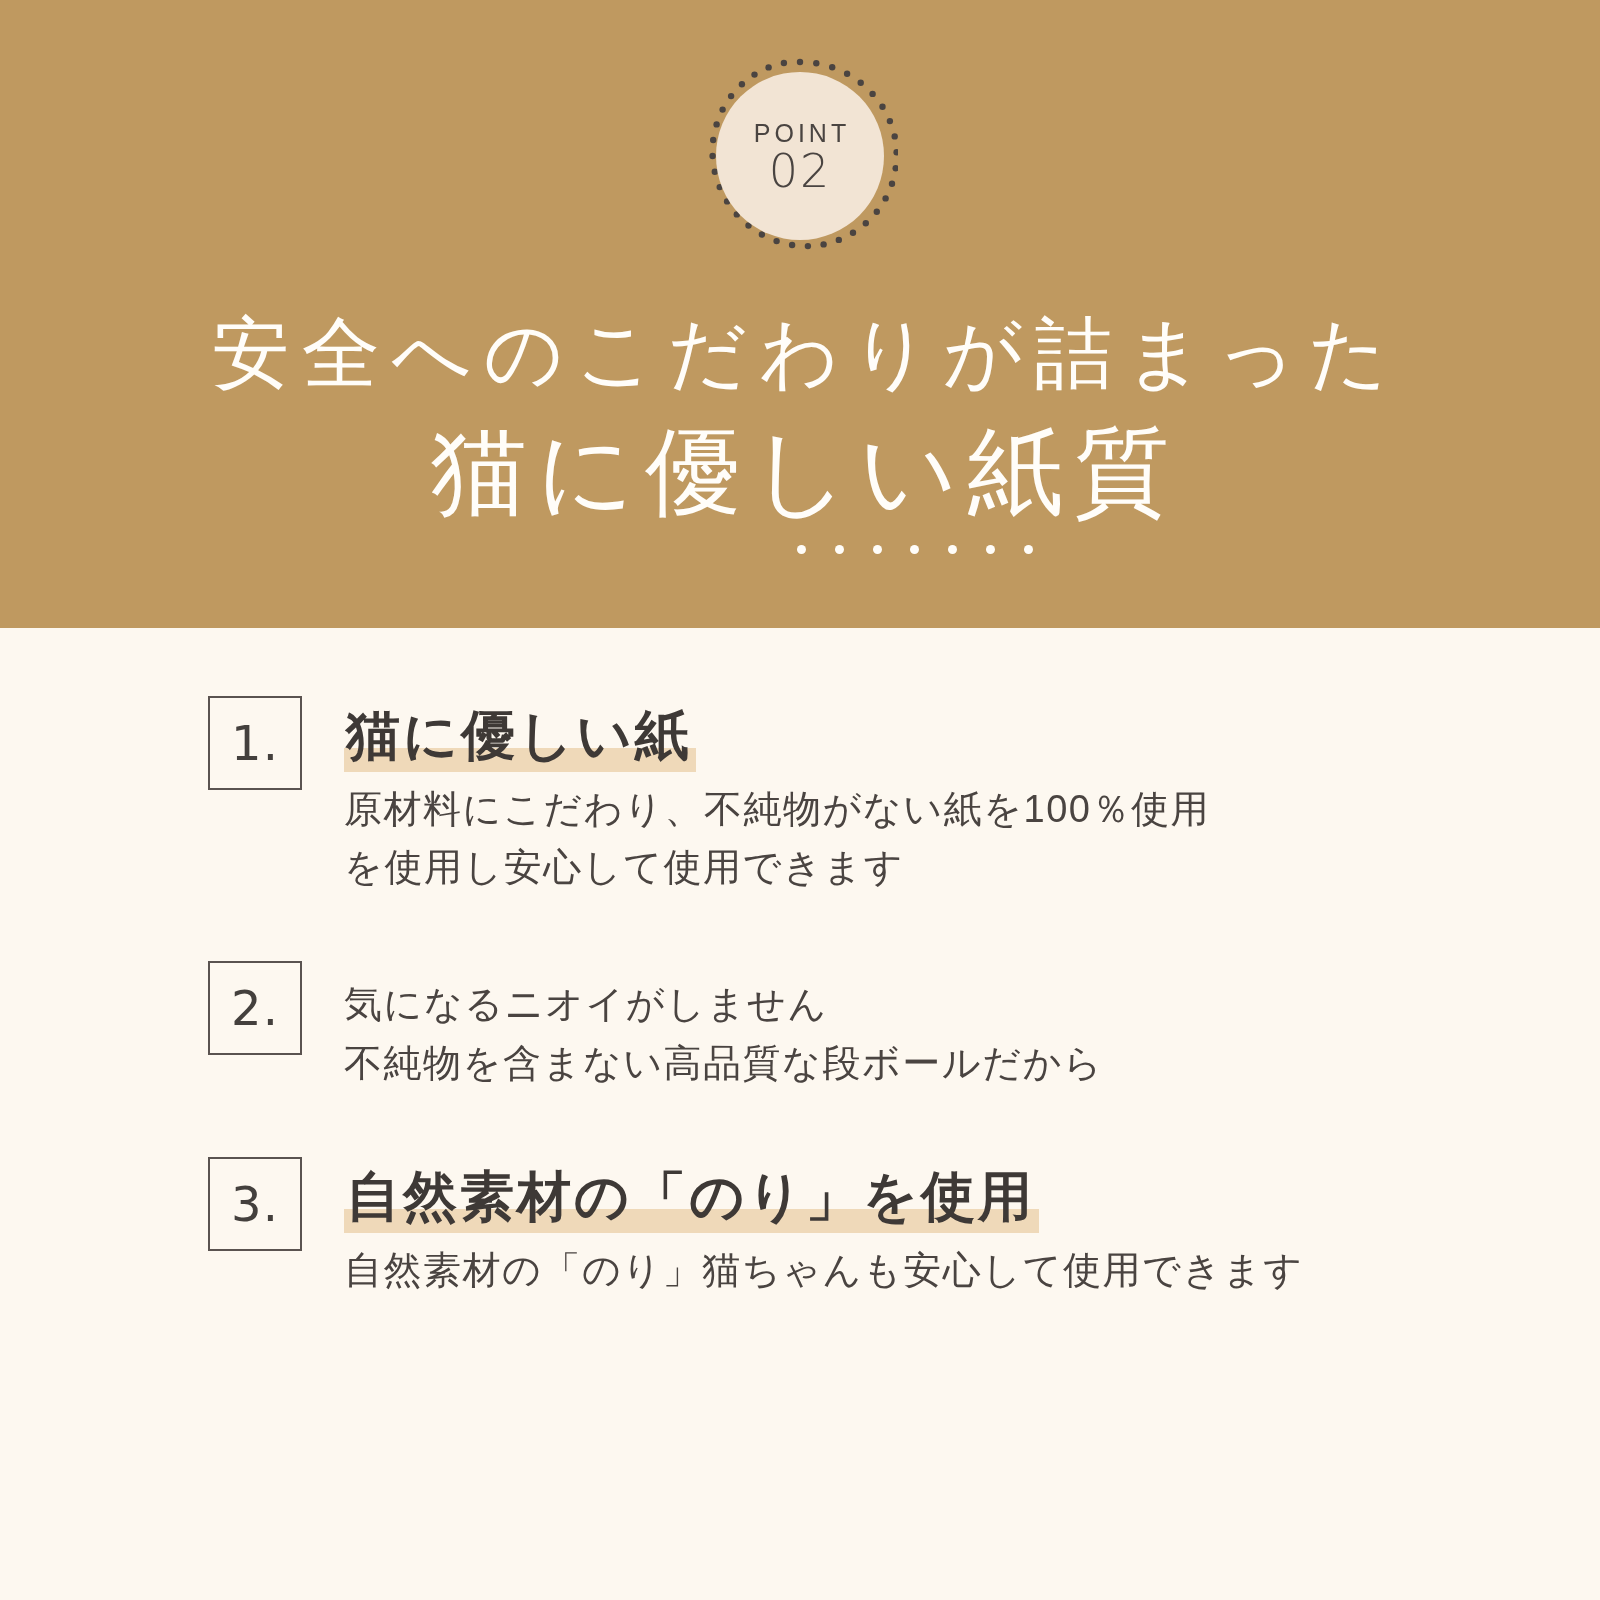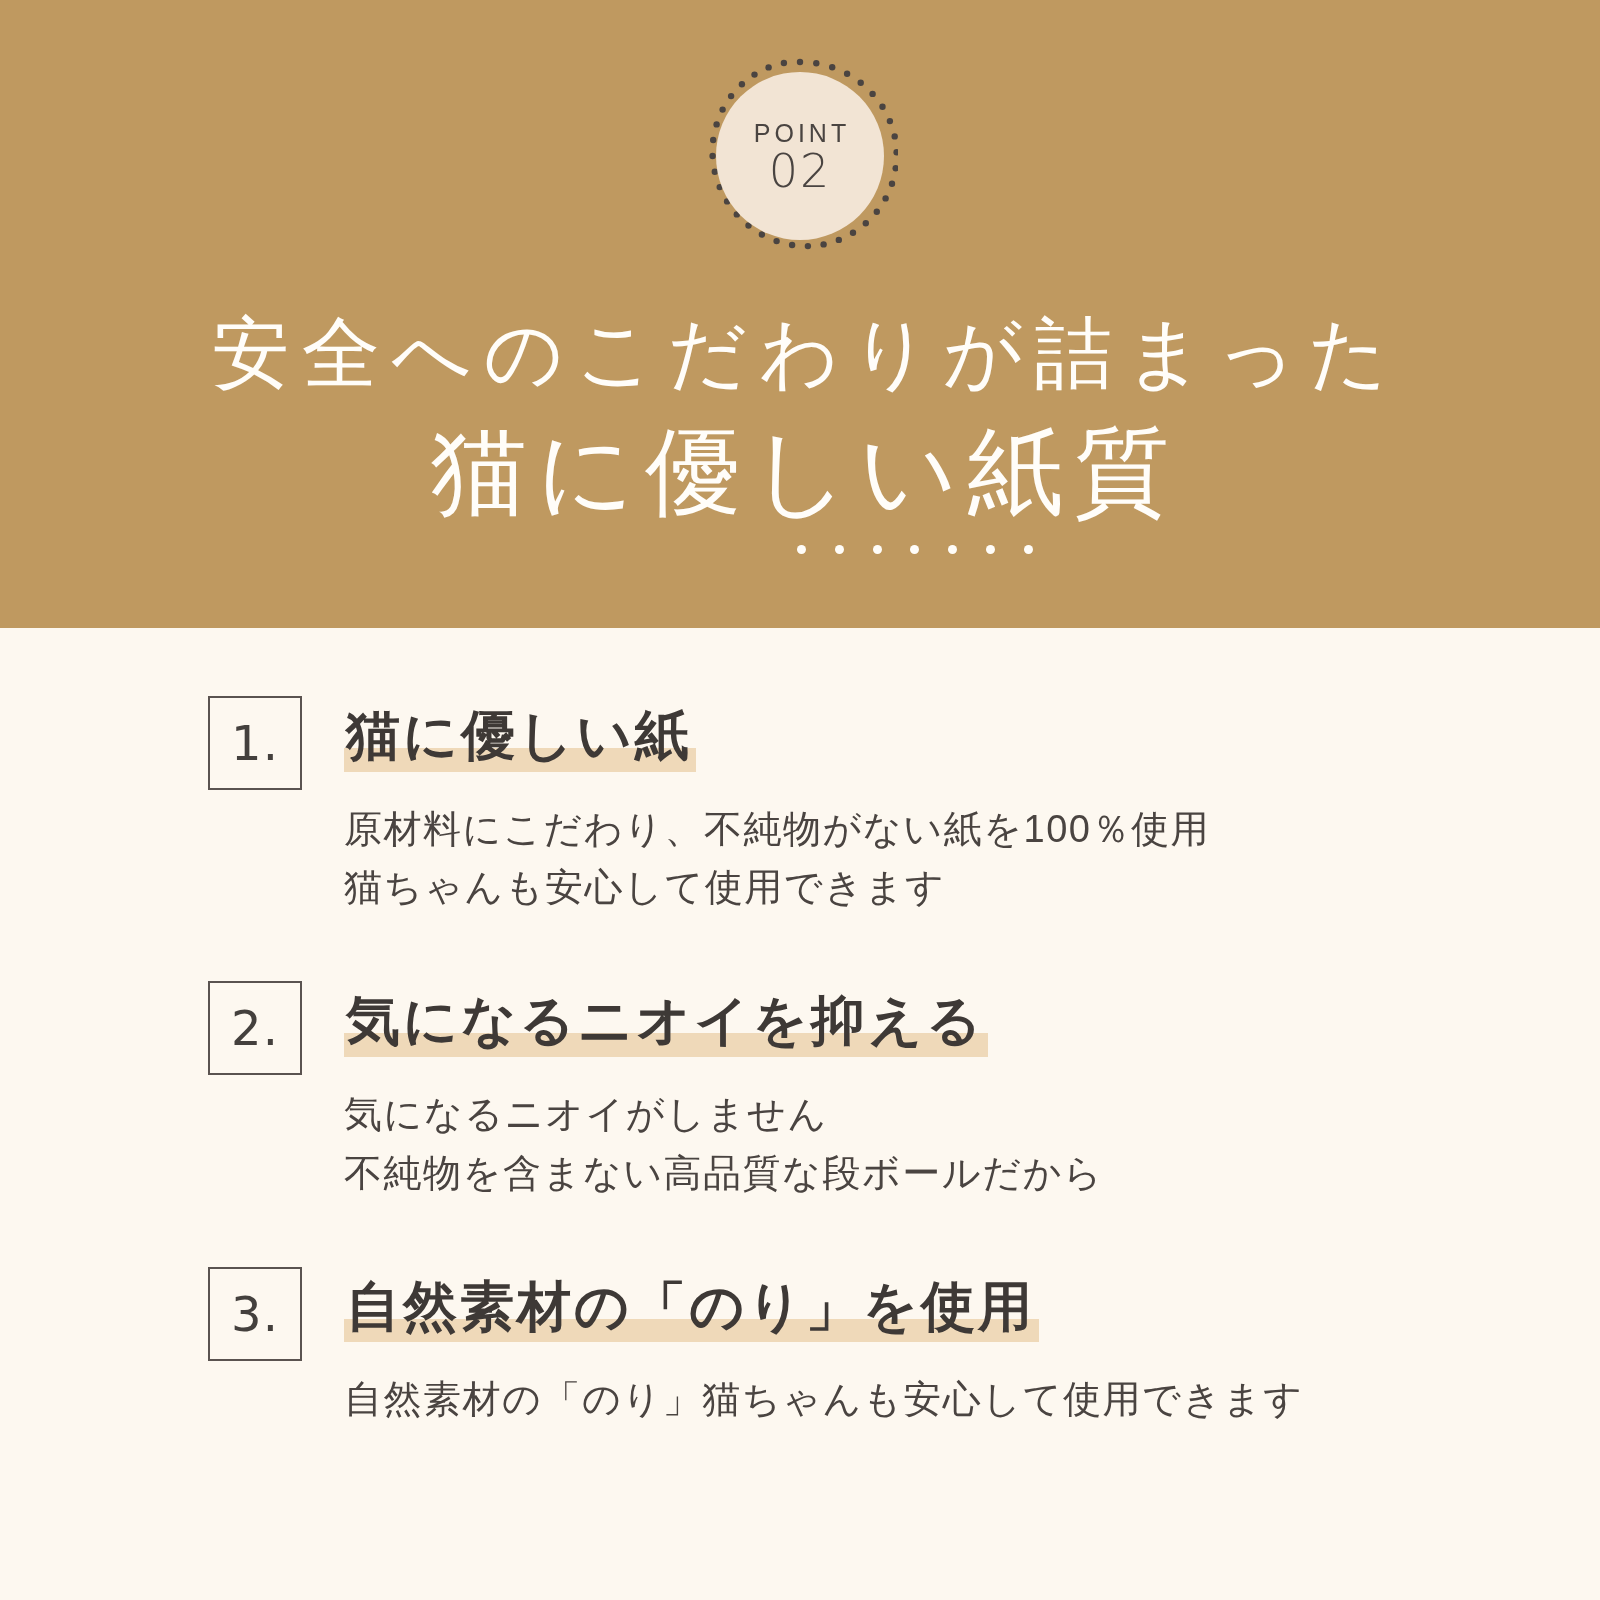--- a/index.html
+++ b/index.html
@@ -166,7 +166,7 @@
   }
 
   .item-desc {
-    margin-top: 28px;
+    margin-top: 8px;
     font-size: 38px;
     color: #4A4441;
     letter-spacing: 1.5px;

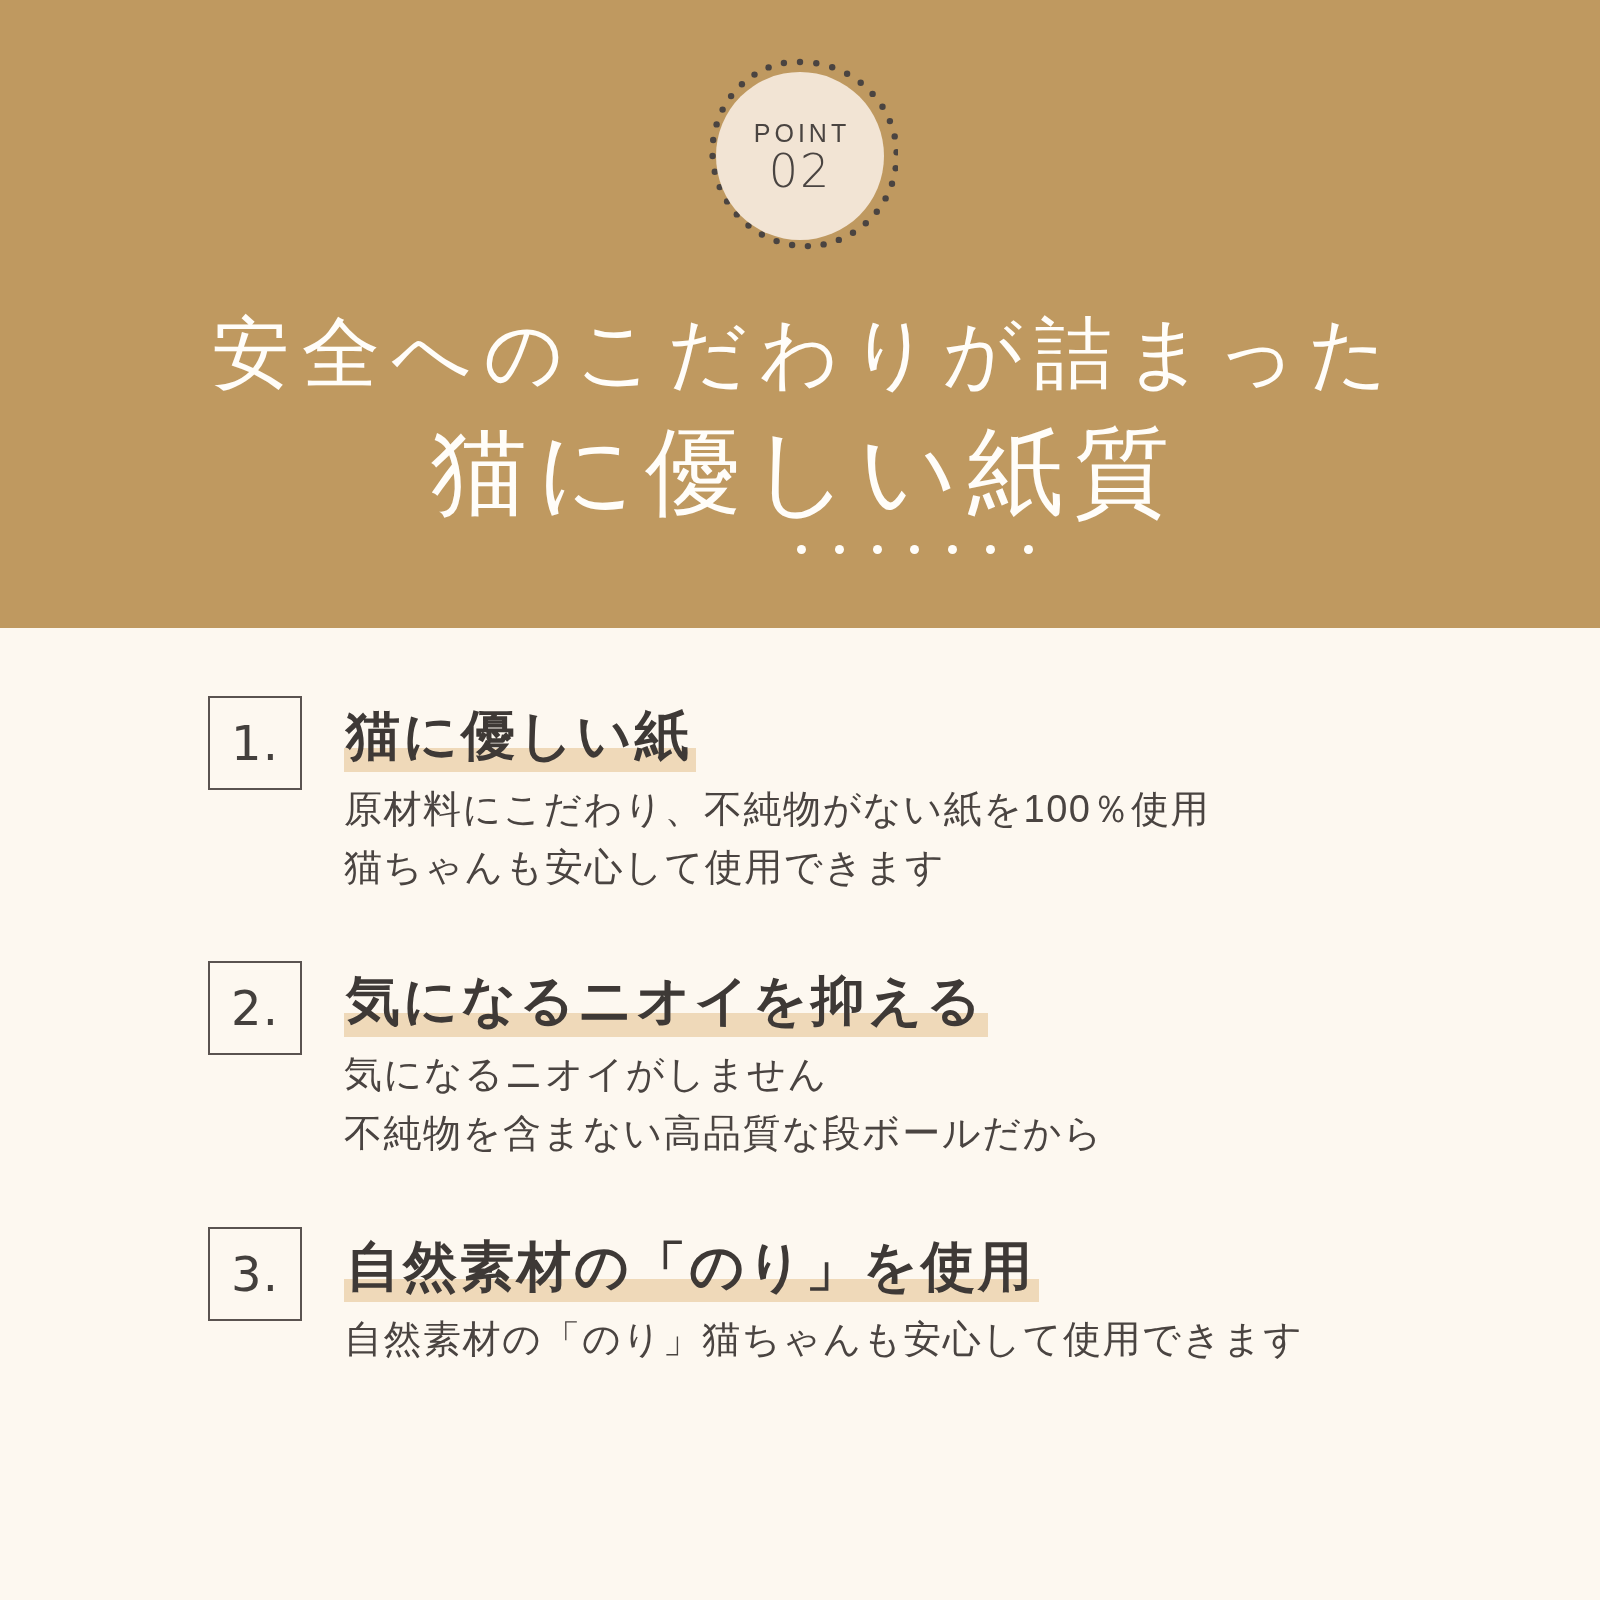--- a/index.html
+++ b/index.html
@@ -254,7 +254,7 @@
         <div class="item-title">猫に優しい紙</div>
         <div class="item-desc">
           <div>原材料にこだわり、不純物がない紙を100％使用</div>
-          <div>猫ちゃんも安心して使用できます</div>
+          <div>を使用し安心して使用できます</div>
         </div>
       </div>
     </div>

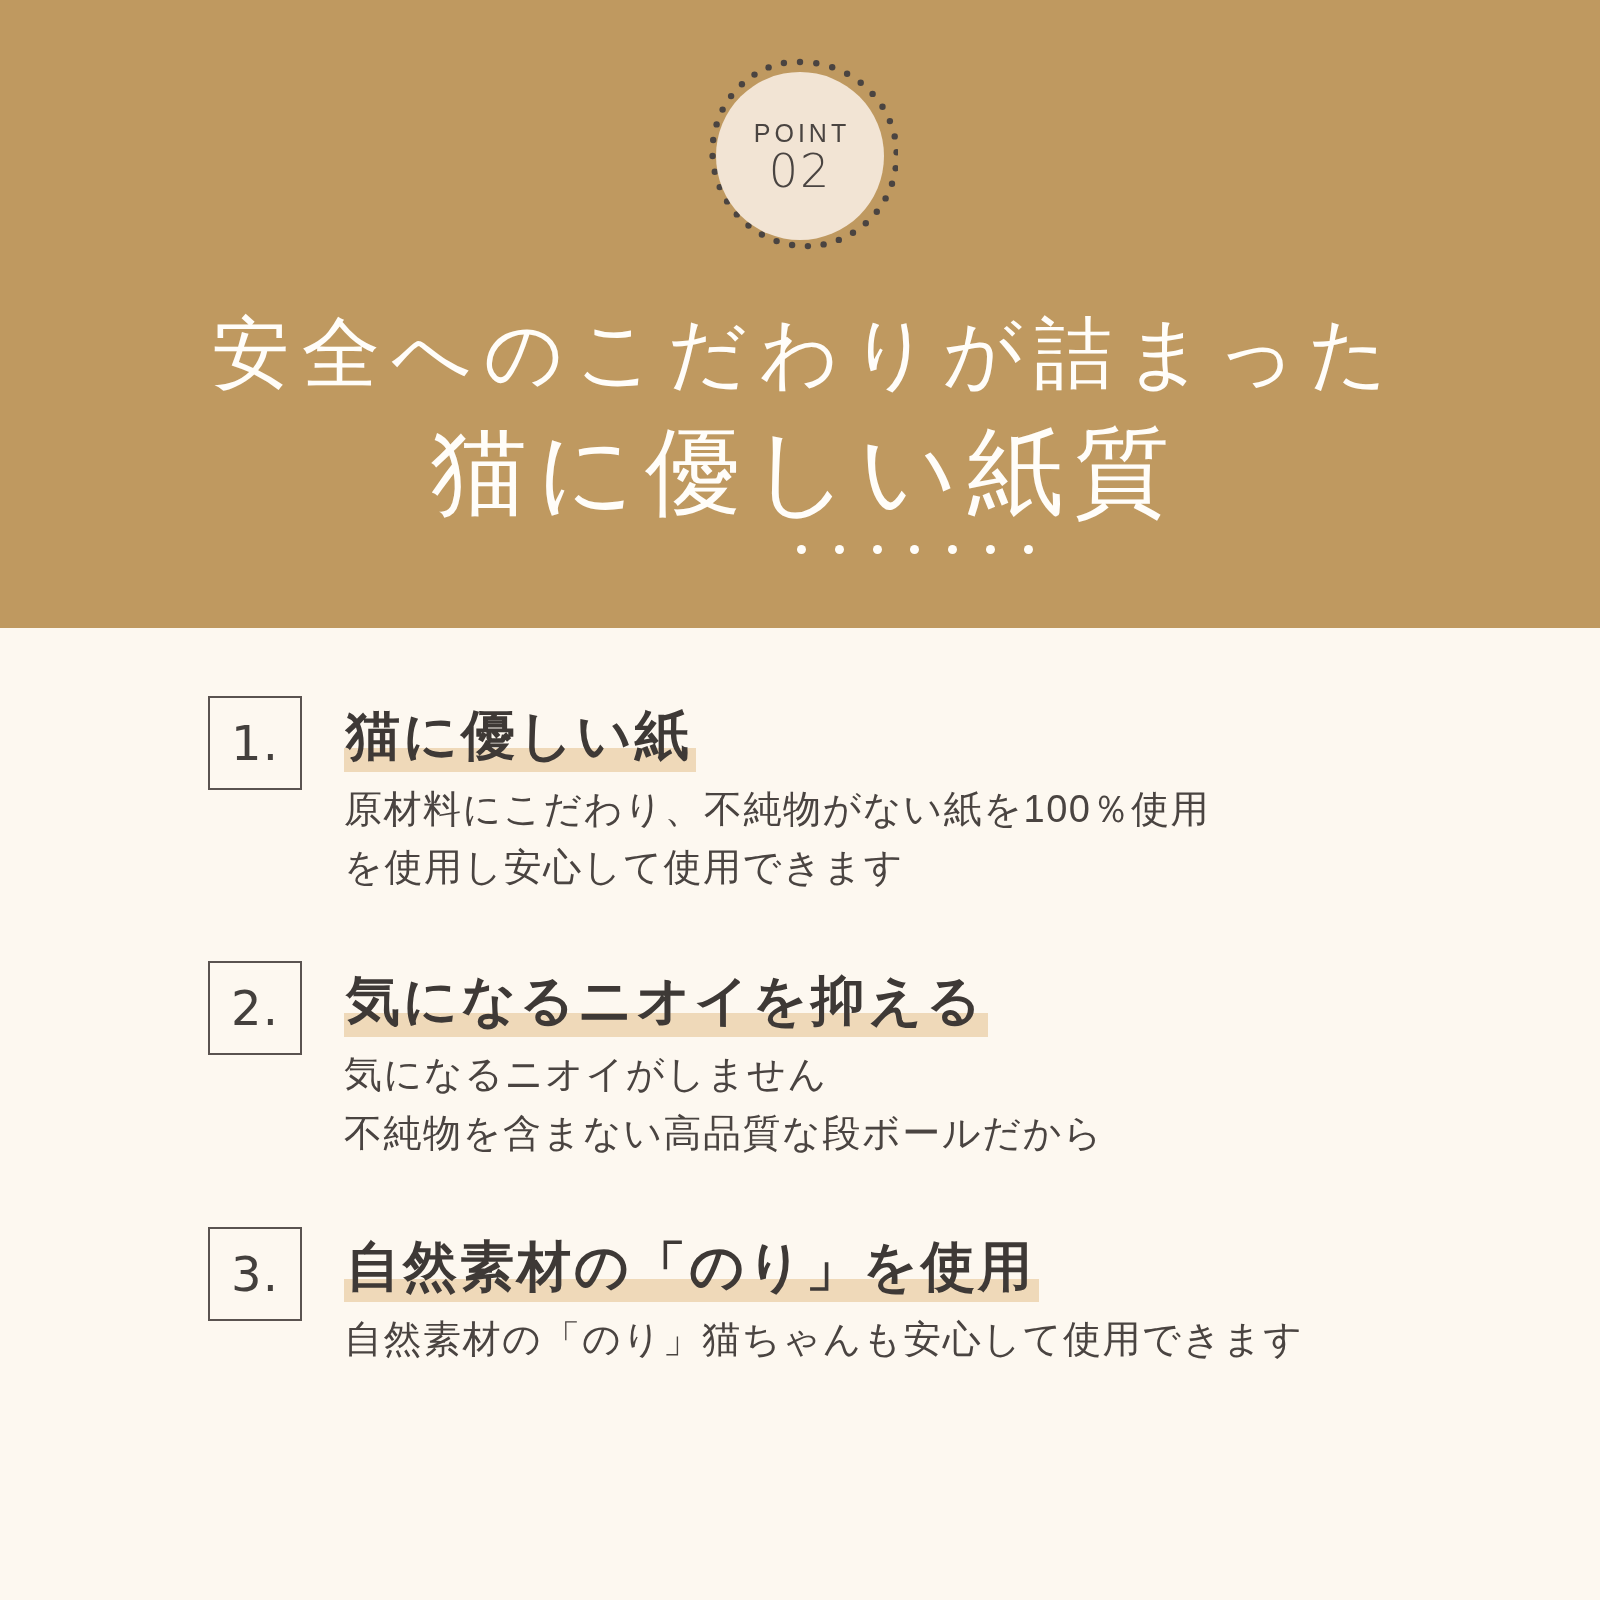--- a/index.html
+++ b/index.html
@@ -264,7 +264,6 @@
         <span>2.</span>
       </div>
       <div class="item-body">
-        <div class="item-title">気になるニオイを抑える</div>
         <div class="item-desc">
           <div>気になるニオイがしません</div>
           <div>不純物を含まない高品質な段ボールだから</div>

